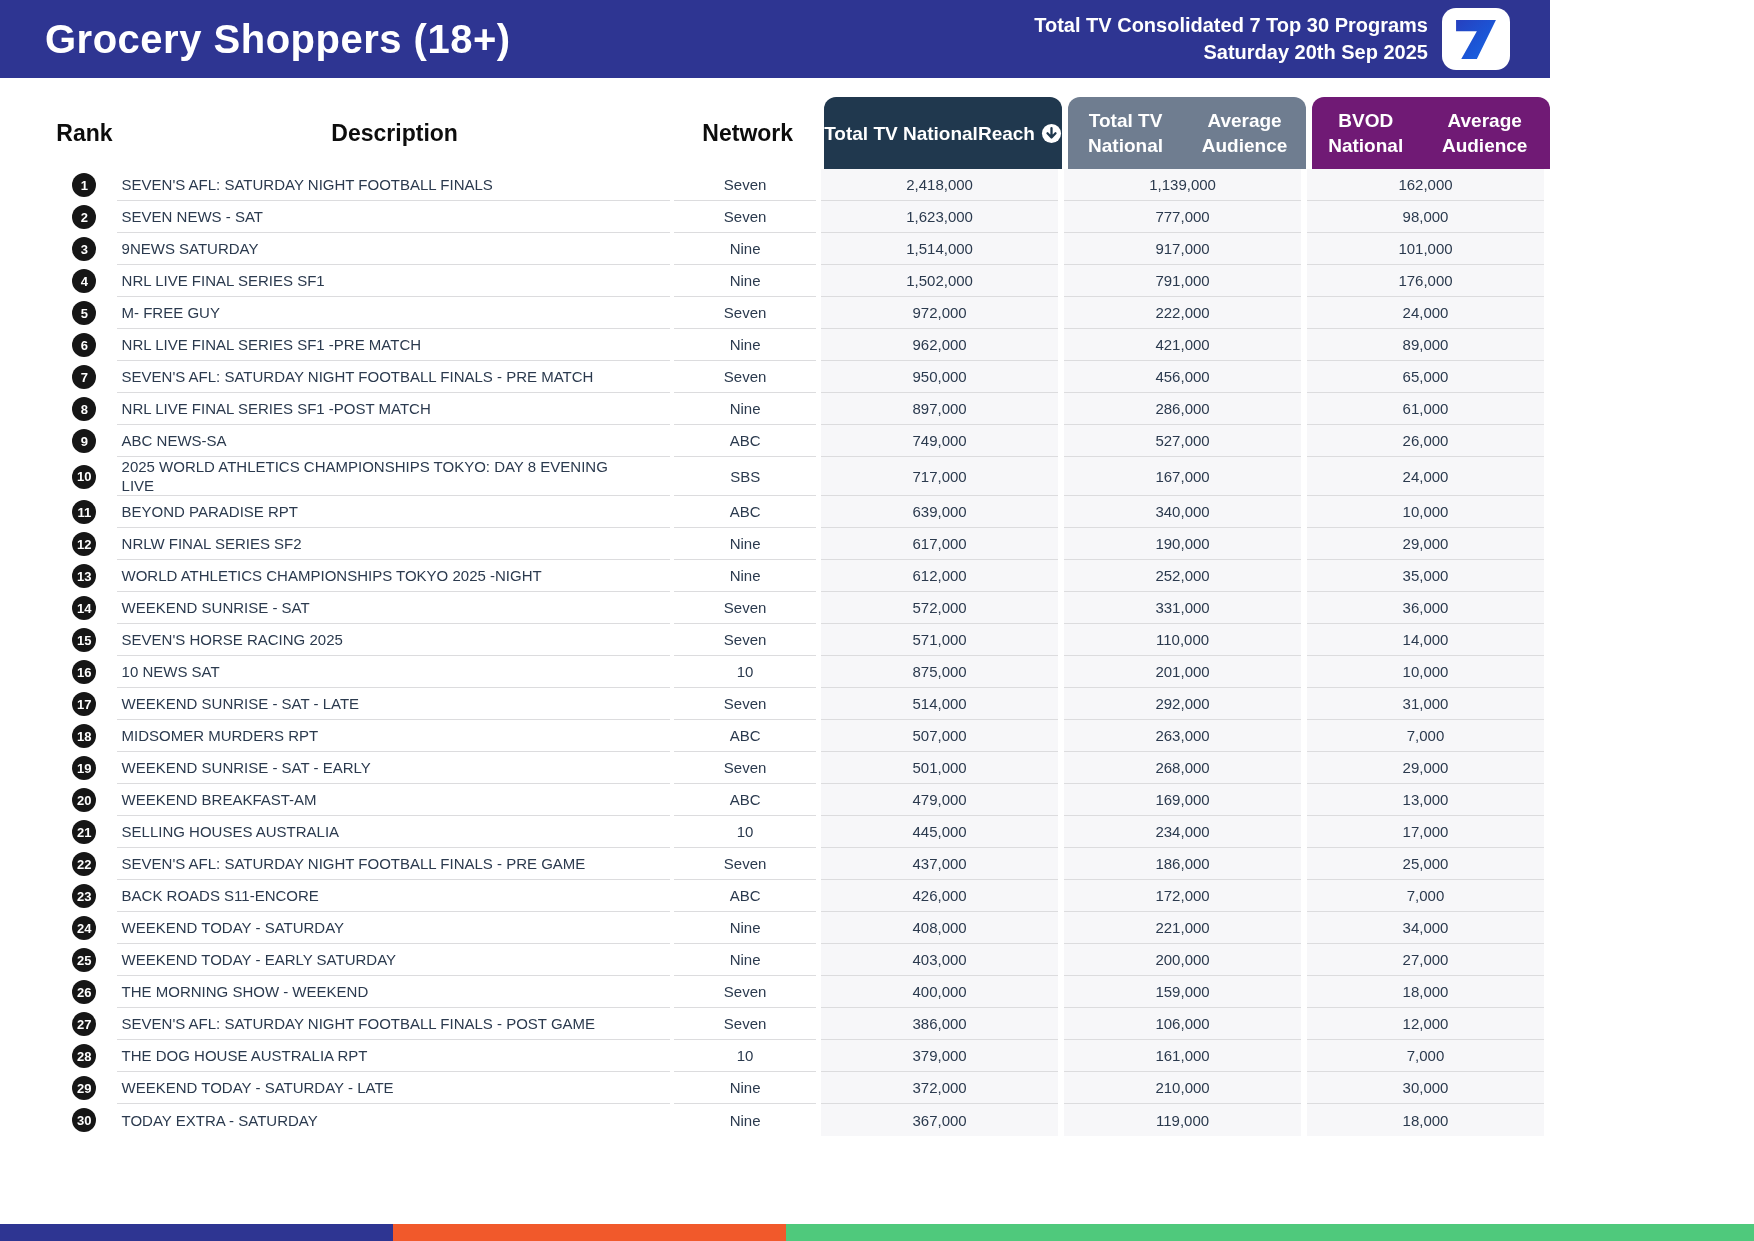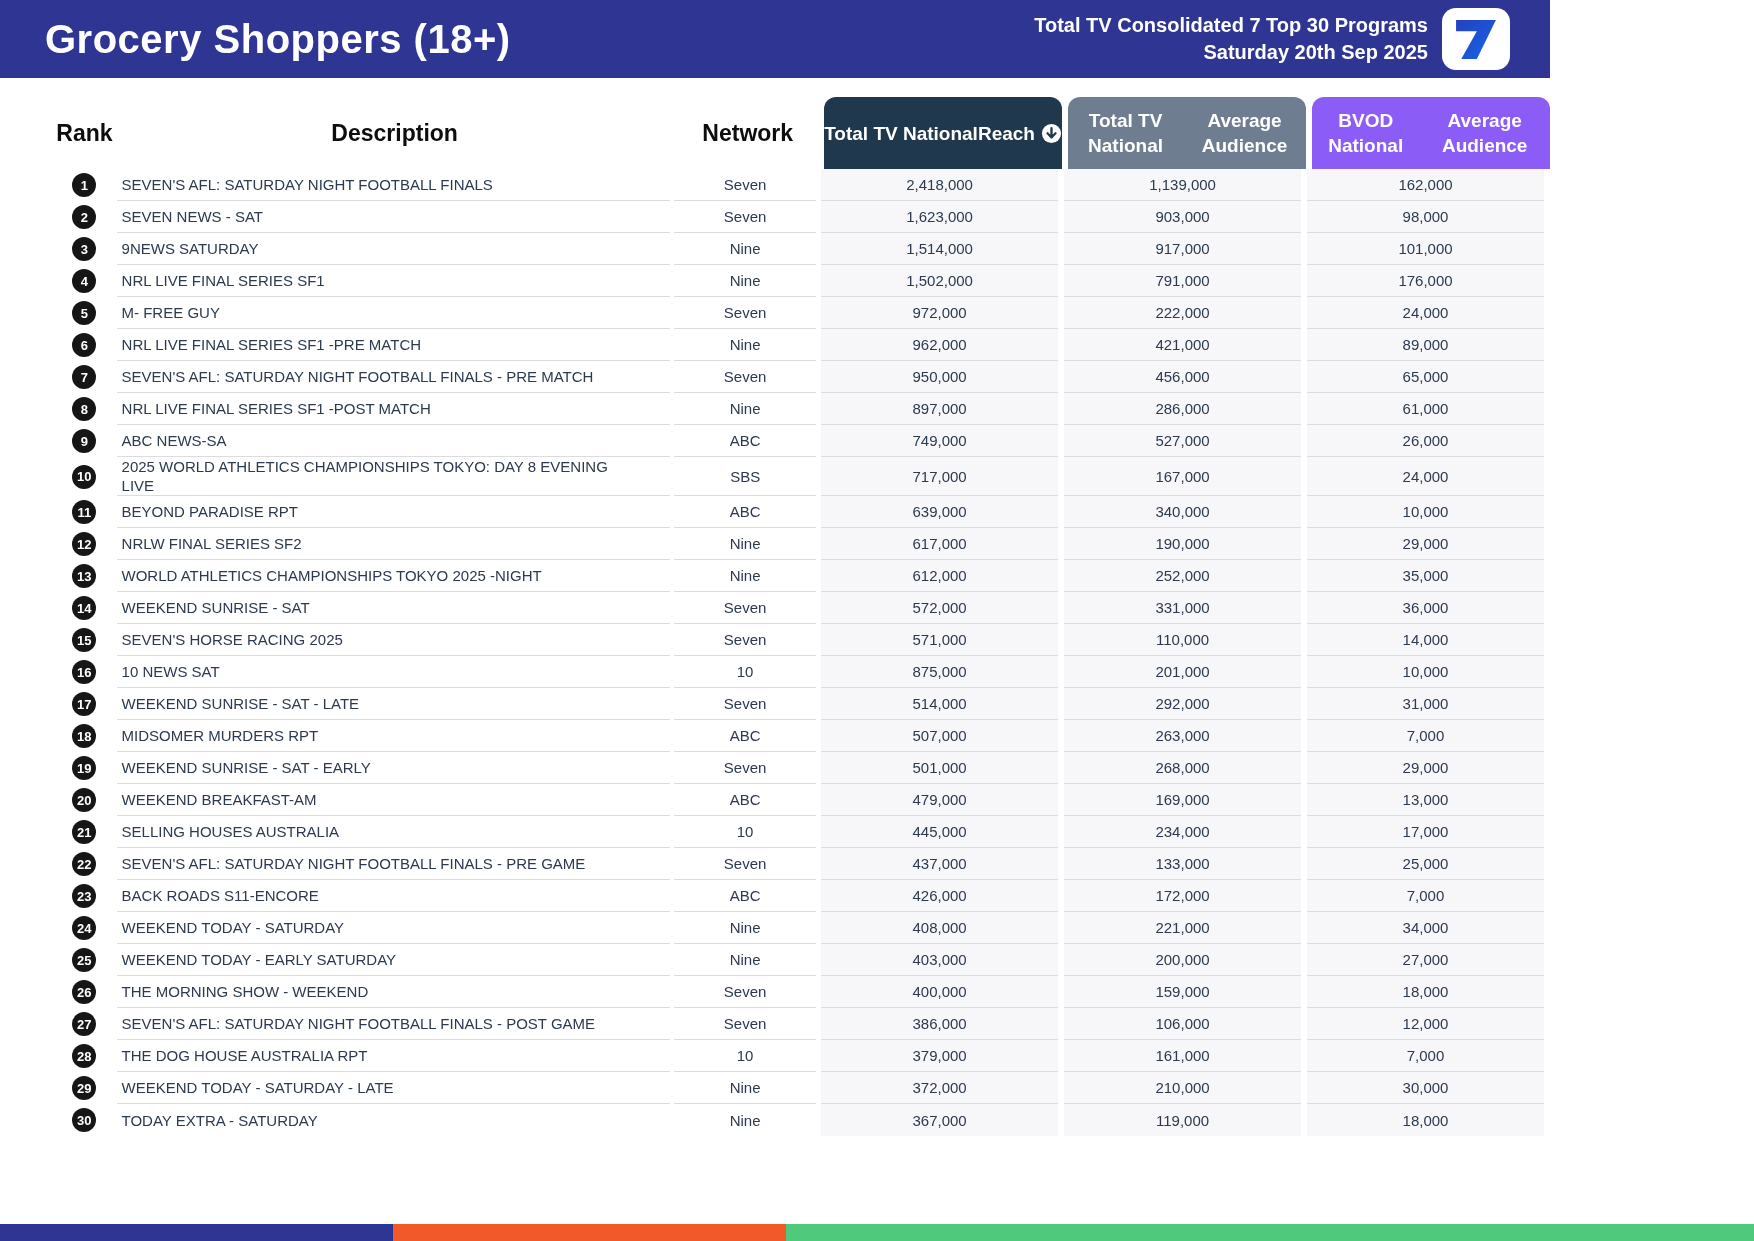--- a/index.html
+++ b/index.html
@@ -30,7 +30,7 @@
           align-items:center; justify-content:center; text-align:center; }
   .pill-reach { background:#20384E; }
   .pill-avg   { background:#6F7D90; }
-  .pill-bvod  { background:#8b5cf6; }
+  .pill-bvod  { background:#701a75; }
   .pill-line2 { display:flex; align-items:center; gap:6px; }
   .sort-icon  { display:inline-flex; }
 

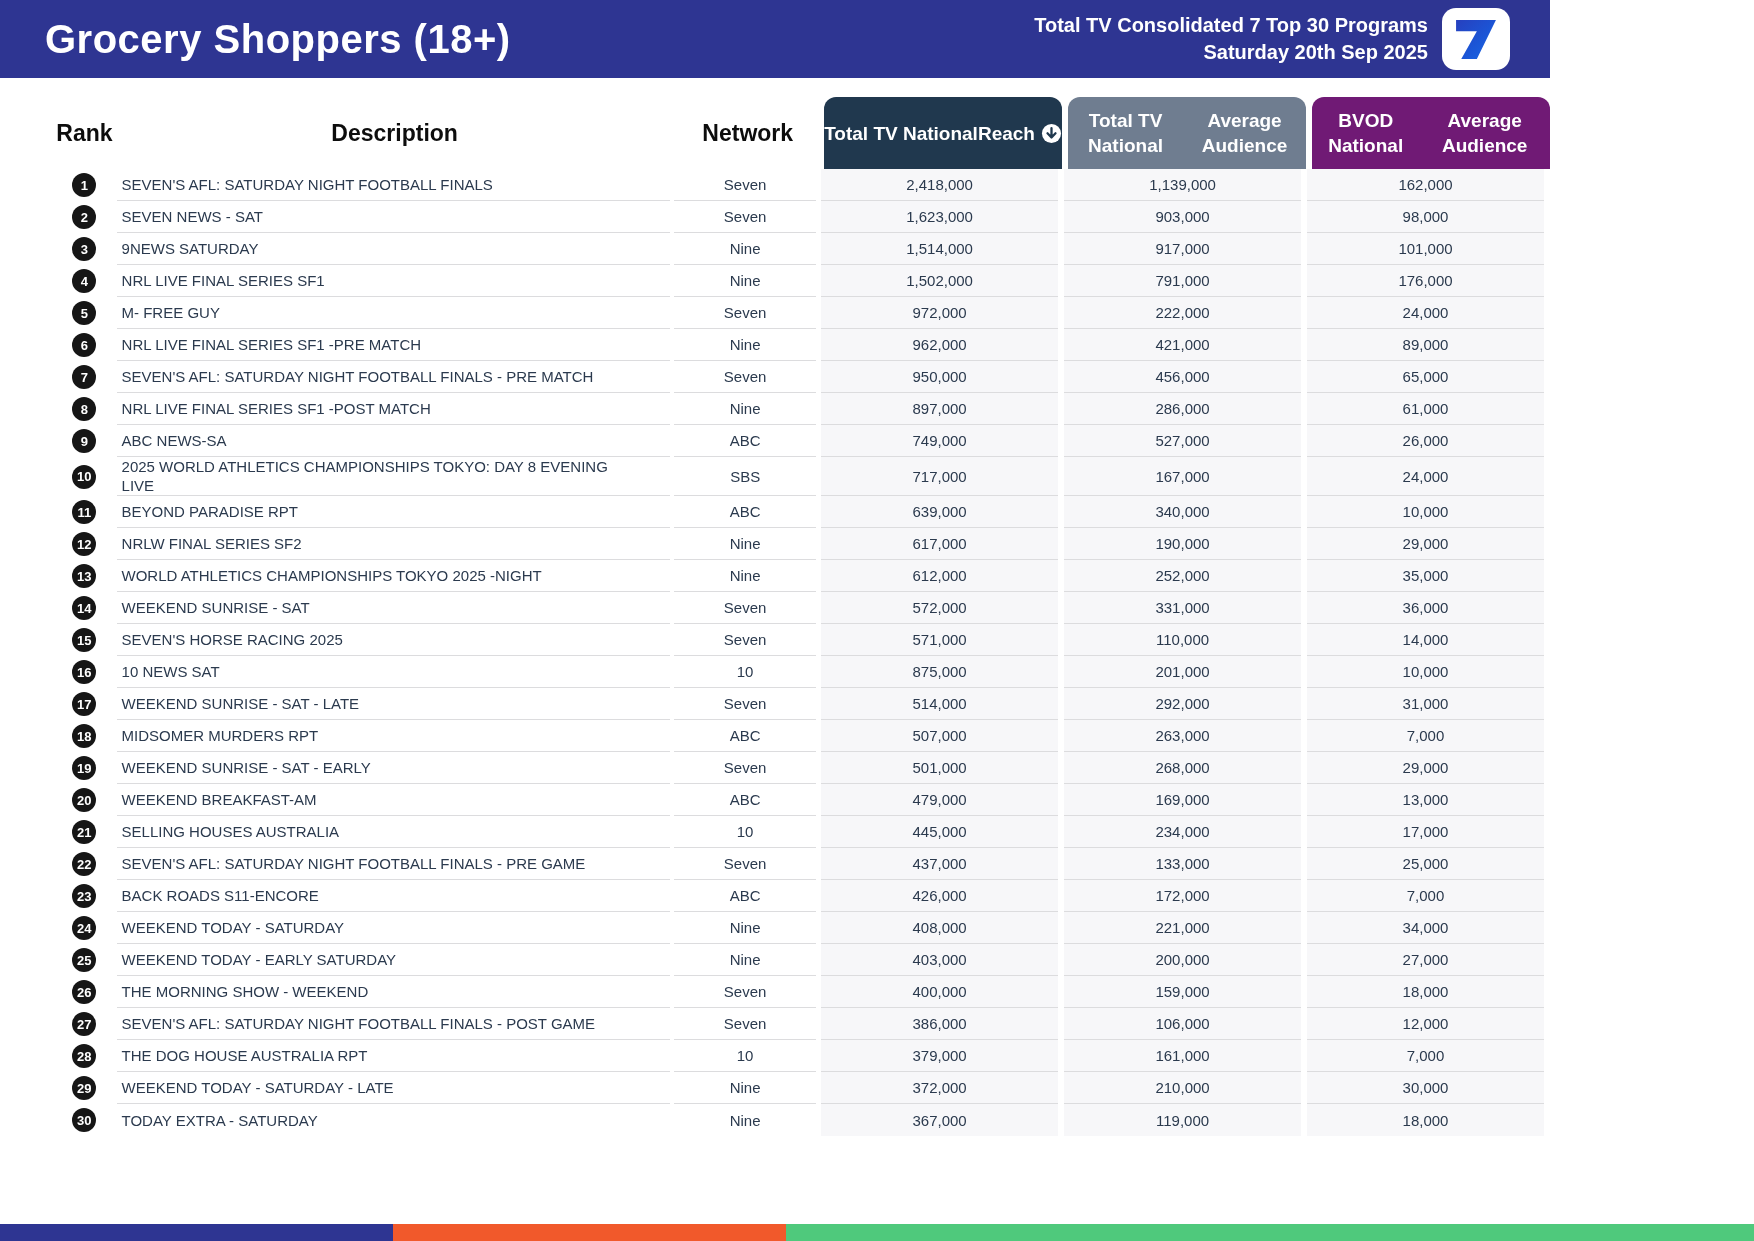--- a/index.html
+++ b/index.html
@@ -141,7 +141,7 @@
         <span class="txt">1,623,000</span>
       </div>
       <div class="cell cell-val">
-        <span class="txt">903,000</span>
+        <span class="txt">777,000</span>
       </div>
       <div class="cell cell-val">
         <span class="txt">98,000</span>

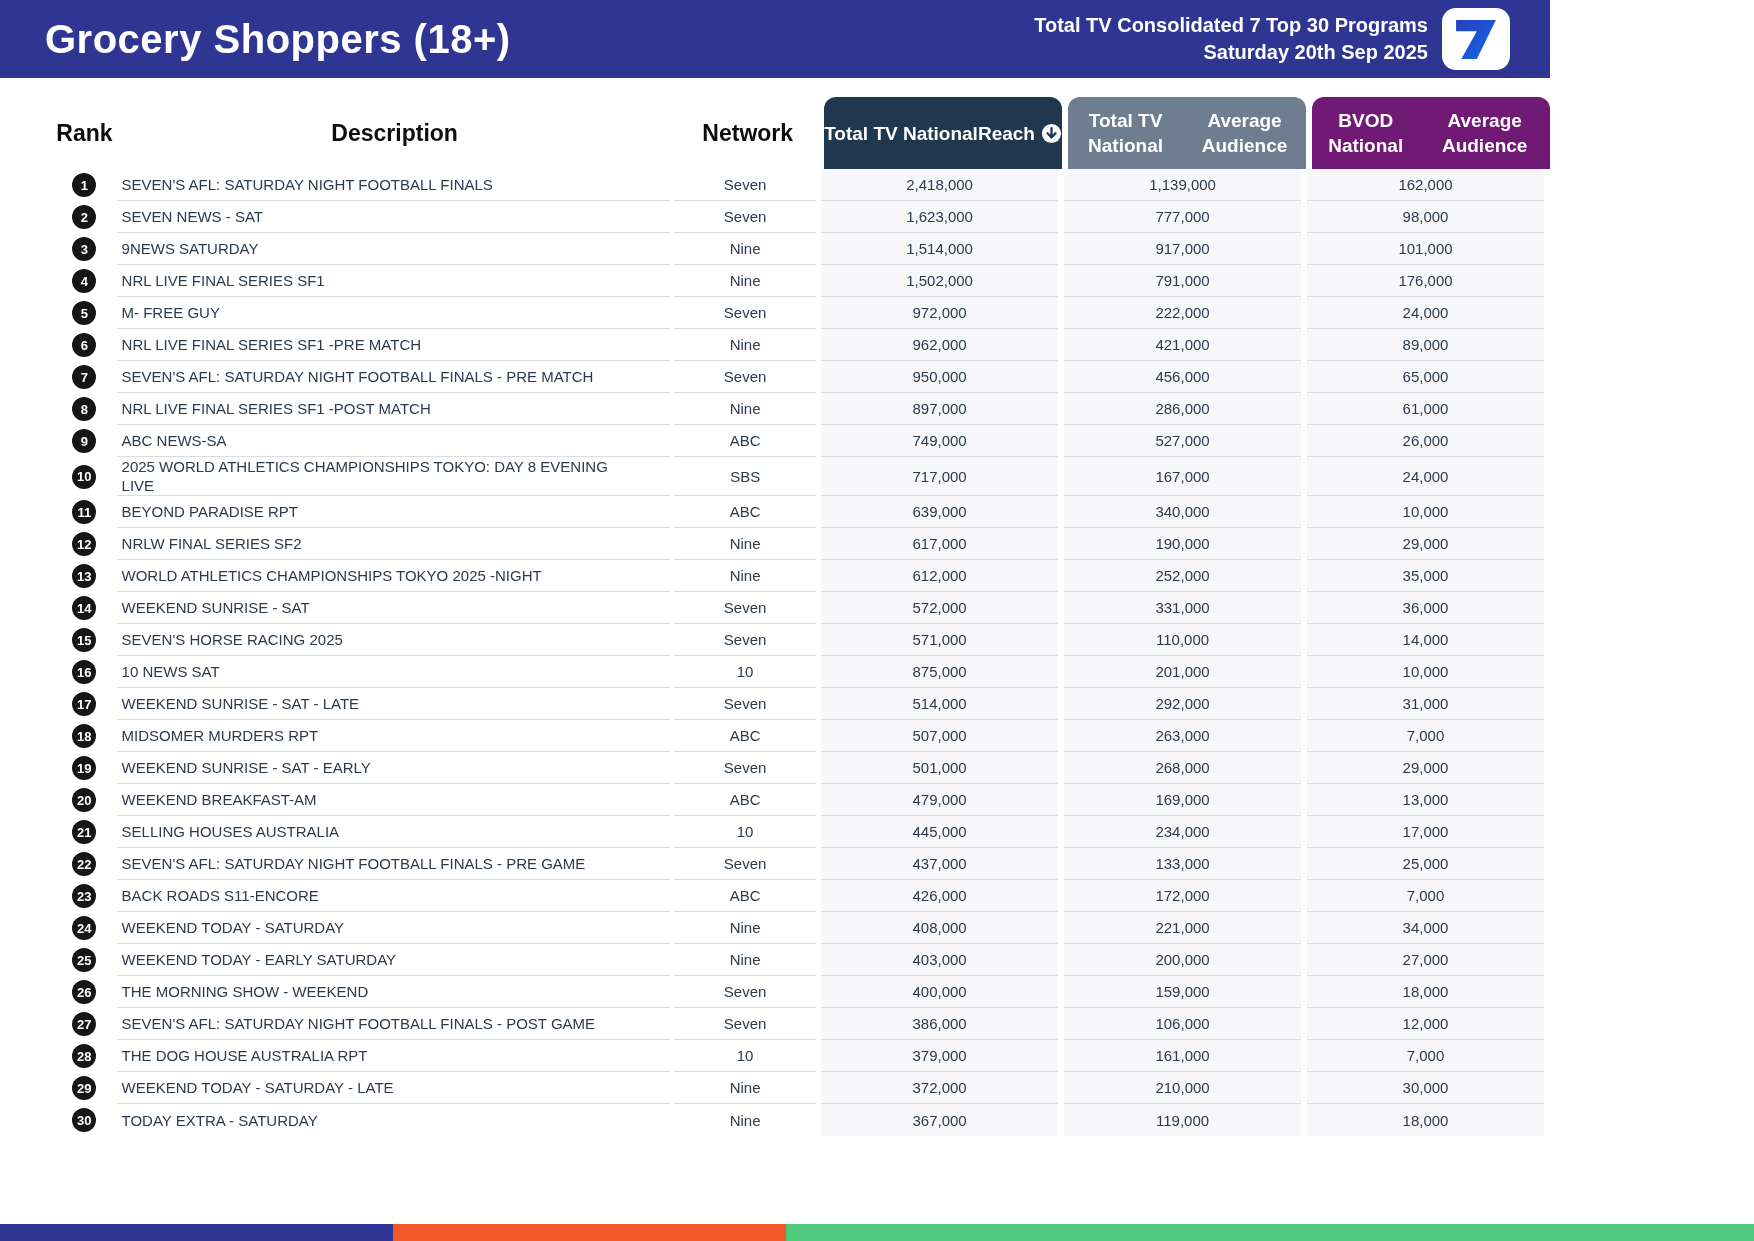--- a/index.html
+++ b/index.html
@@ -561,7 +561,7 @@
         <span class="txt">437,000</span>
       </div>
       <div class="cell cell-val">
-        <span class="txt">133,000</span>
+        <span class="txt">186,000</span>
       </div>
       <div class="cell cell-val">
         <span class="txt">25,000</span>

